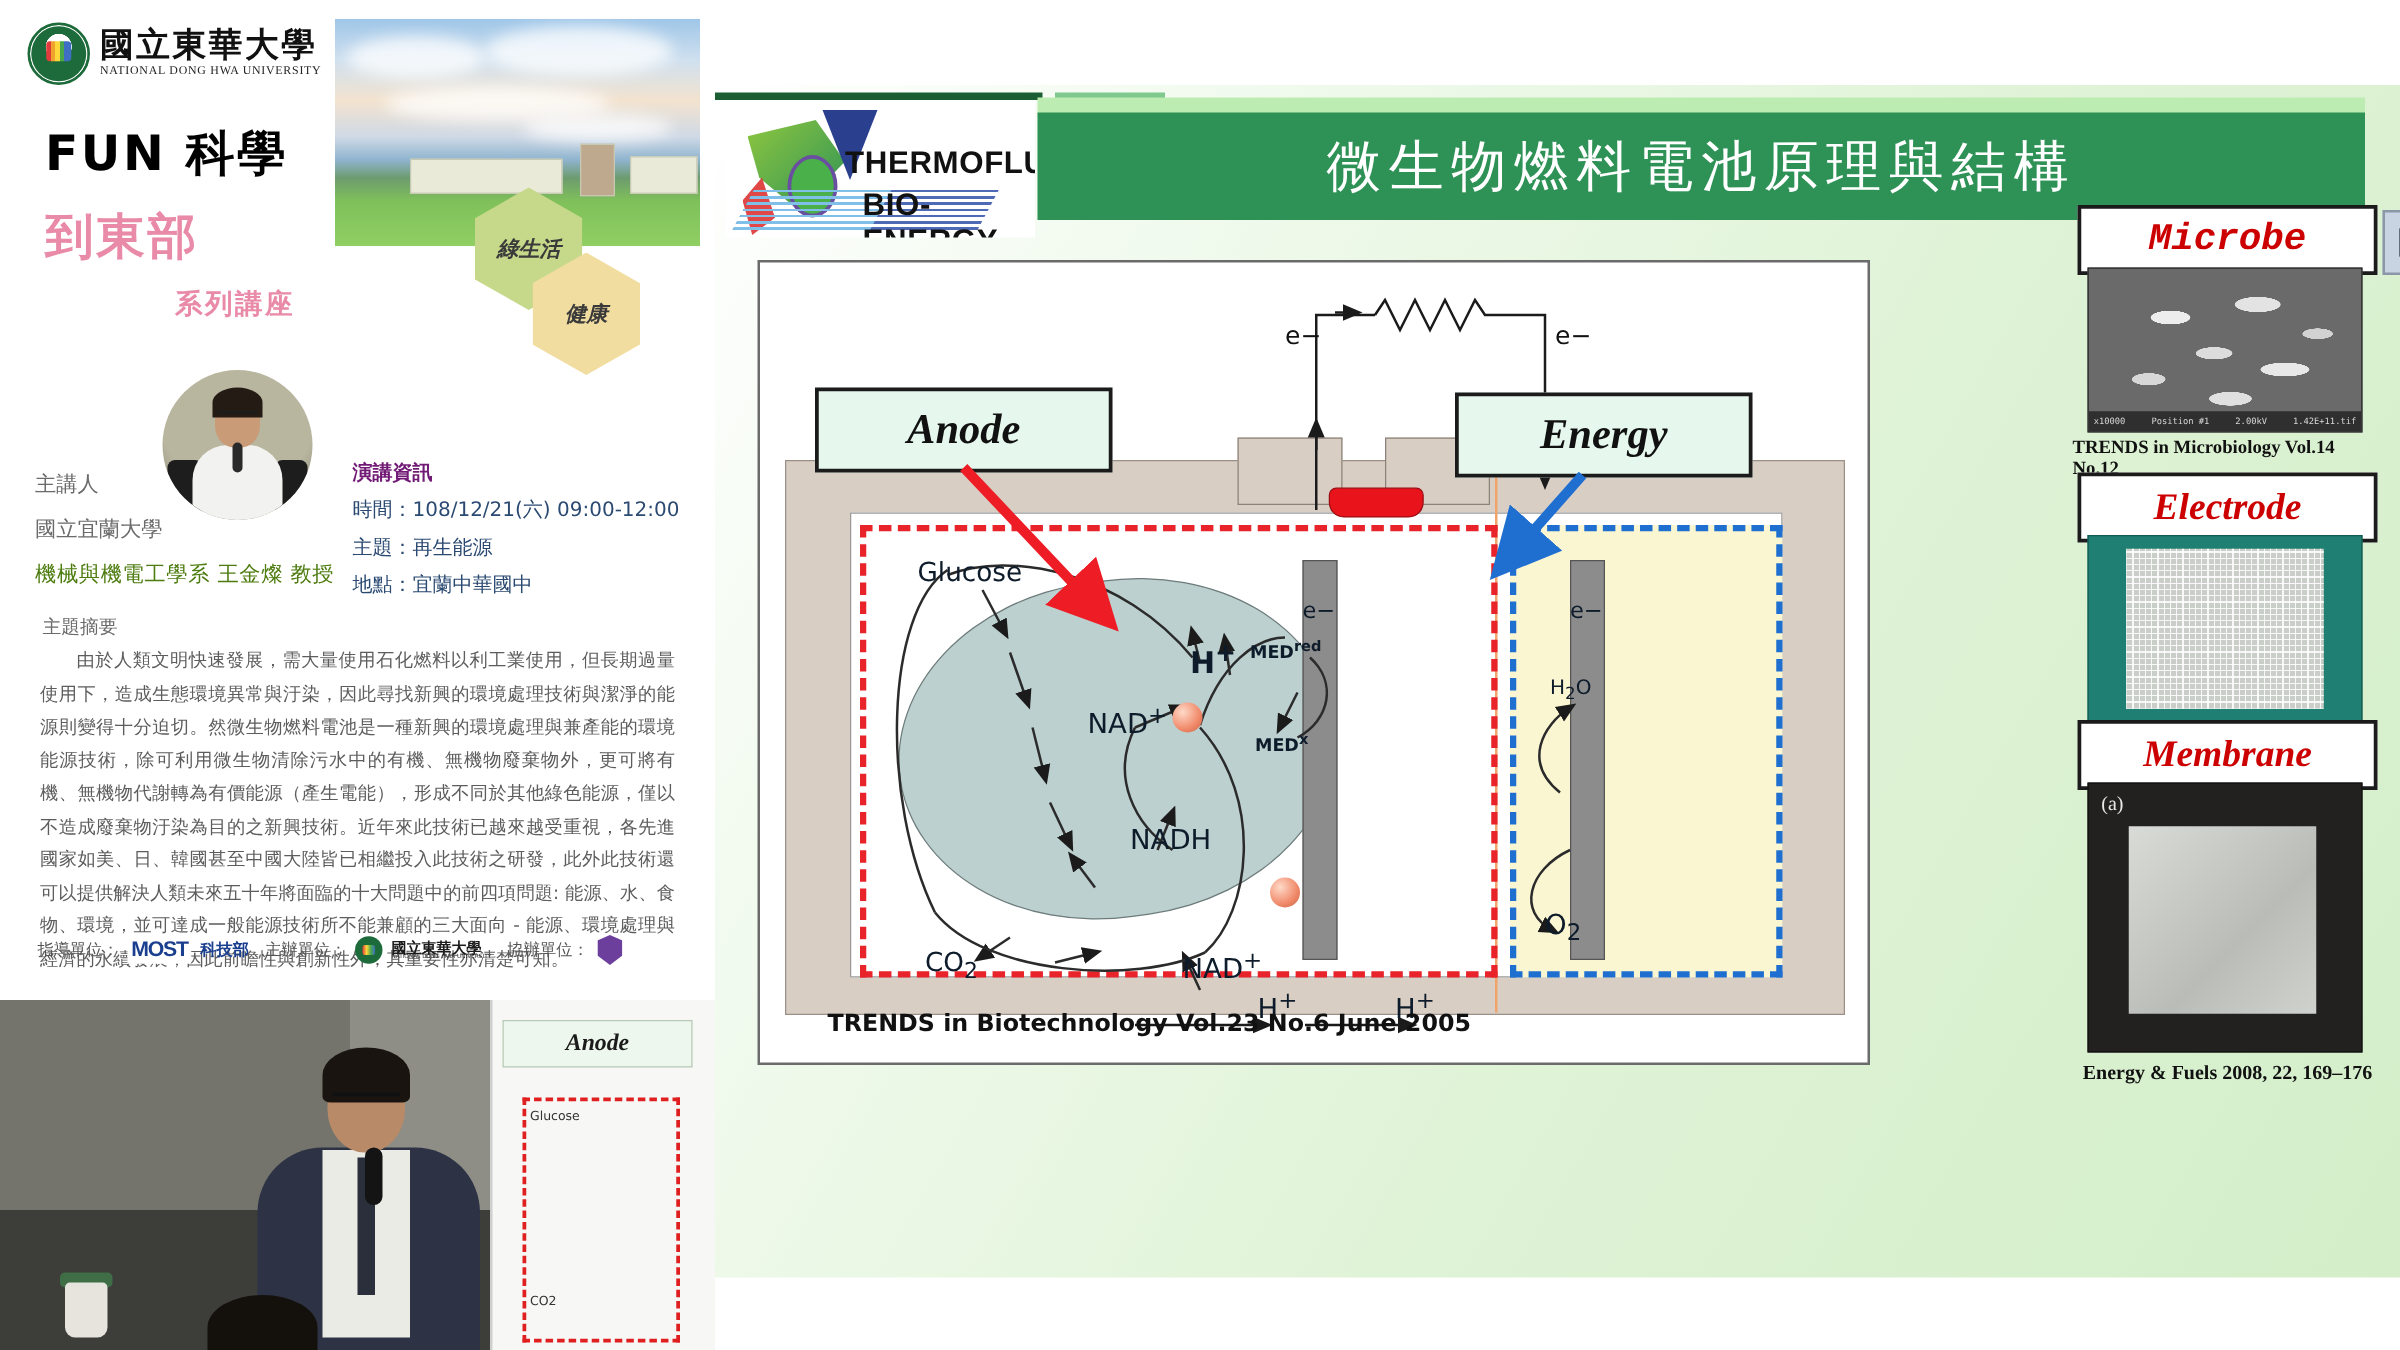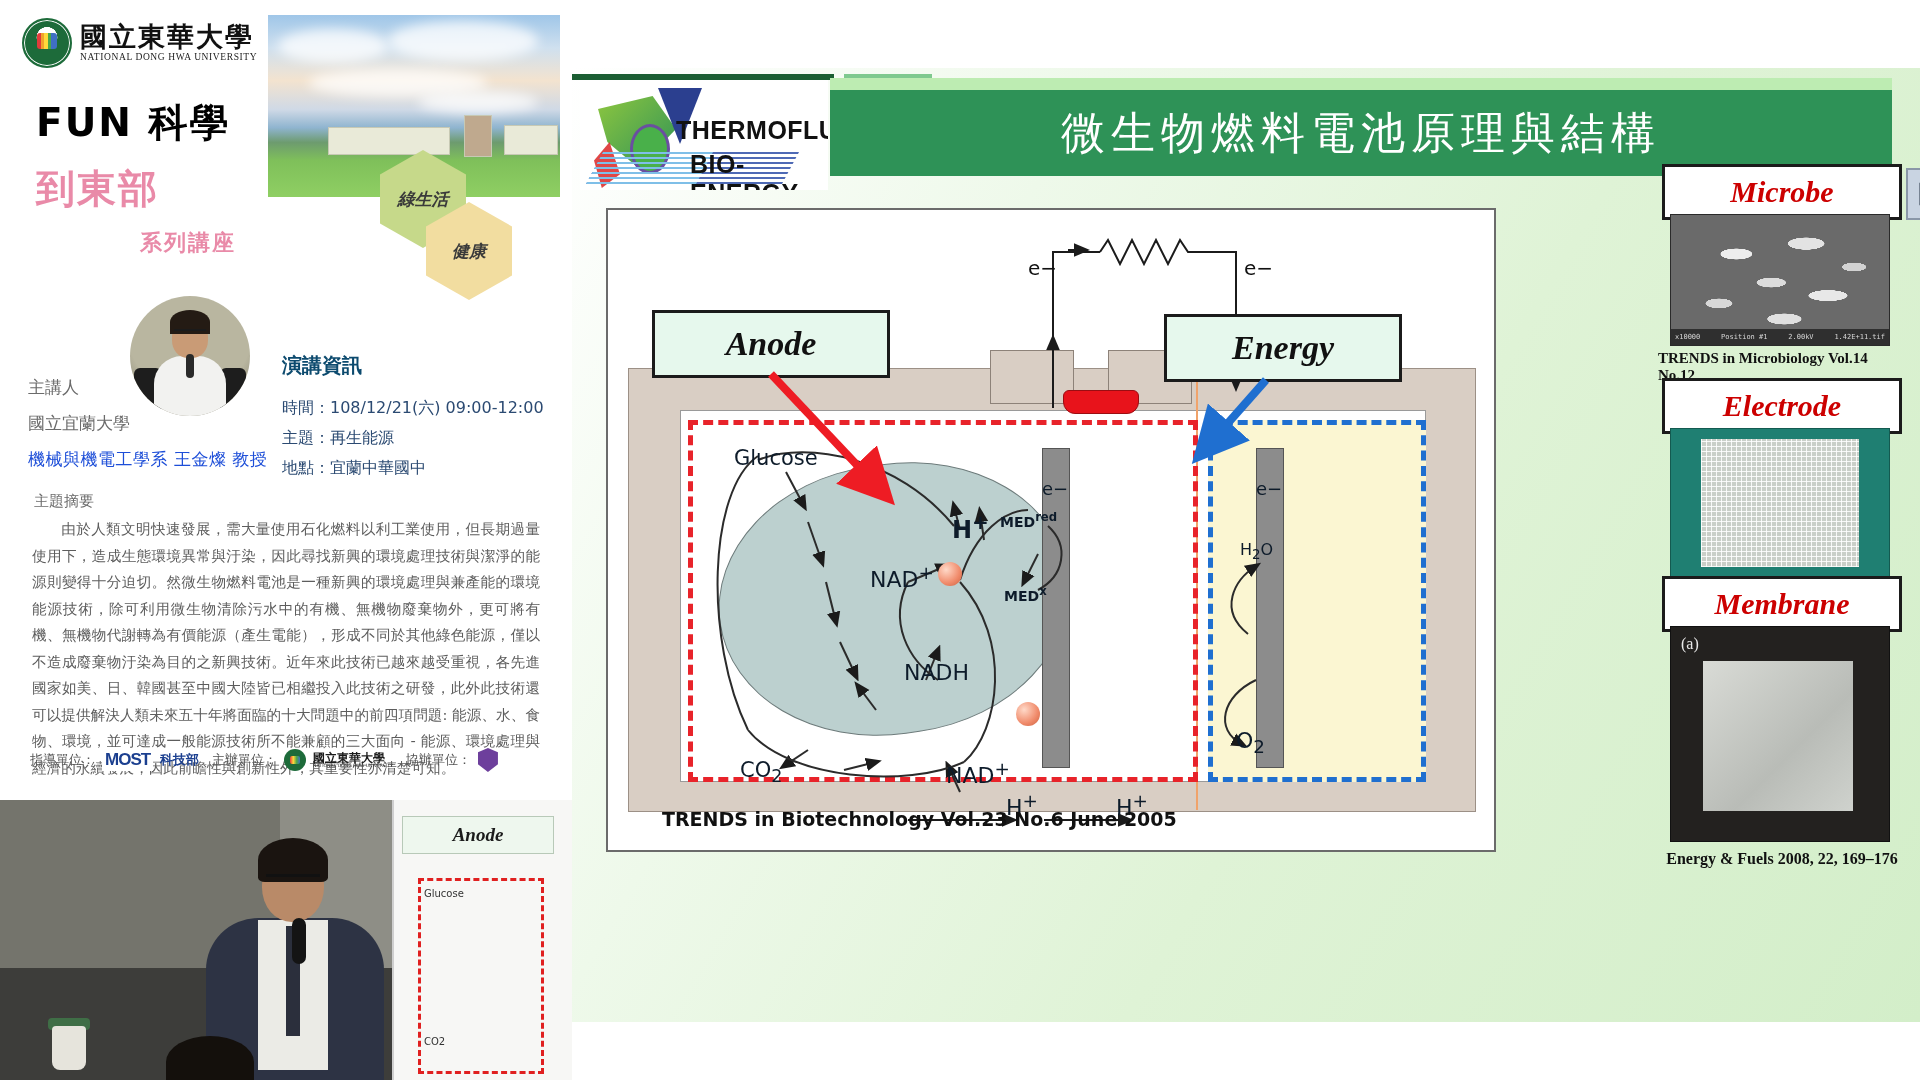--- a/index.html
+++ b/index.html
@@ -179,7 +179,7 @@
   
   .rlabel{position:absolute;background:#ffffff;border:3px solid #1b1b1b;display:flex;align-items:center;justify-content:center;
      font-family:"Liberation Serif",serif;font-style:italic;font-weight:700;color:#cc0000;}
-  .rl-microbe{left:1090px;top:96px;width:234px;height:50px;font-size:30px;}
+  .rl-microbe{left:1090px;top:96px;width:234px;height:50px;font-size:30px;font-family:Liberation Mono, monospace;}
   .rl-electrode{left:1090px;top:310px;width:234px;height:50px;font-size:30px;}
   .rl-membrane{left:1090px;top:508px;width:234px;height:50px;font-size:30px;}
 

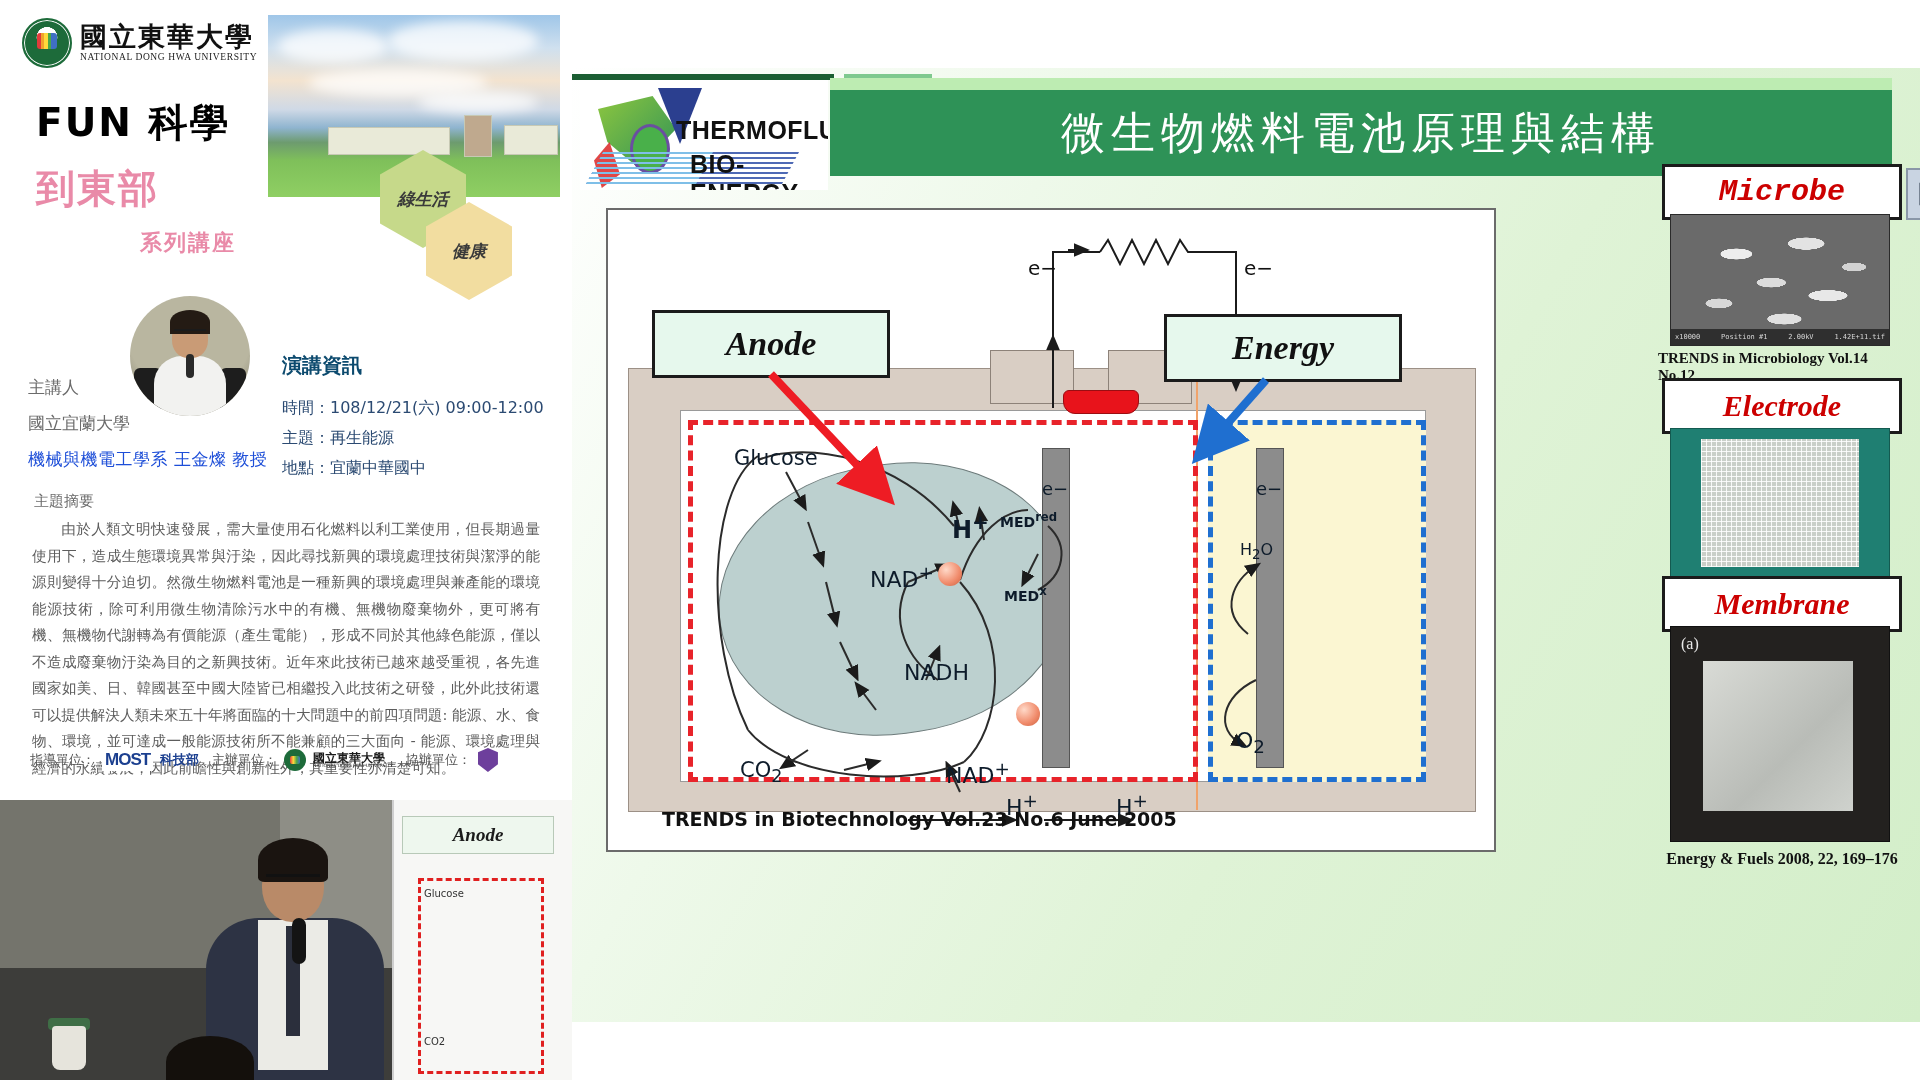--- a/index.html
+++ b/index.html
@@ -56,7 +56,7 @@
   .spk-org{position:absolute;left:28px;top:412px;font-size:17px;color:#6b6b6b;font-family:"DejaVu Sans",sans-serif;}
   .spk-dept{position:absolute;left:28px;top:448px;font-size:17px;color:#1d4ed8;font-family:"DejaVu Sans",sans-serif;letter-spacing:.5px;}
 
-  .info-head{position:absolute;left:282px;top:352px;font-size:20px;color:#0c4a6e;font-weight:700;font-family:"DejaVu Sans",sans-serif;}
+  .info-head{position:absolute;left:282px;top:368px;font-size:16px;color:#701a75;font-weight:700;font-family:"DejaVu Sans",sans-serif;}
   .info-1{position:absolute;left:282px;top:398px;font-size:16px;color:#2b4a72;font-family:"DejaVu Sans",sans-serif;}
   .info-2{position:absolute;left:282px;top:428px;font-size:16px;color:#2b4a72;font-family:"DejaVu Sans",sans-serif;}
   .info-3{position:absolute;left:282px;top:458px;font-size:16px;color:#2b4a72;font-family:"DejaVu Sans",sans-serif;}

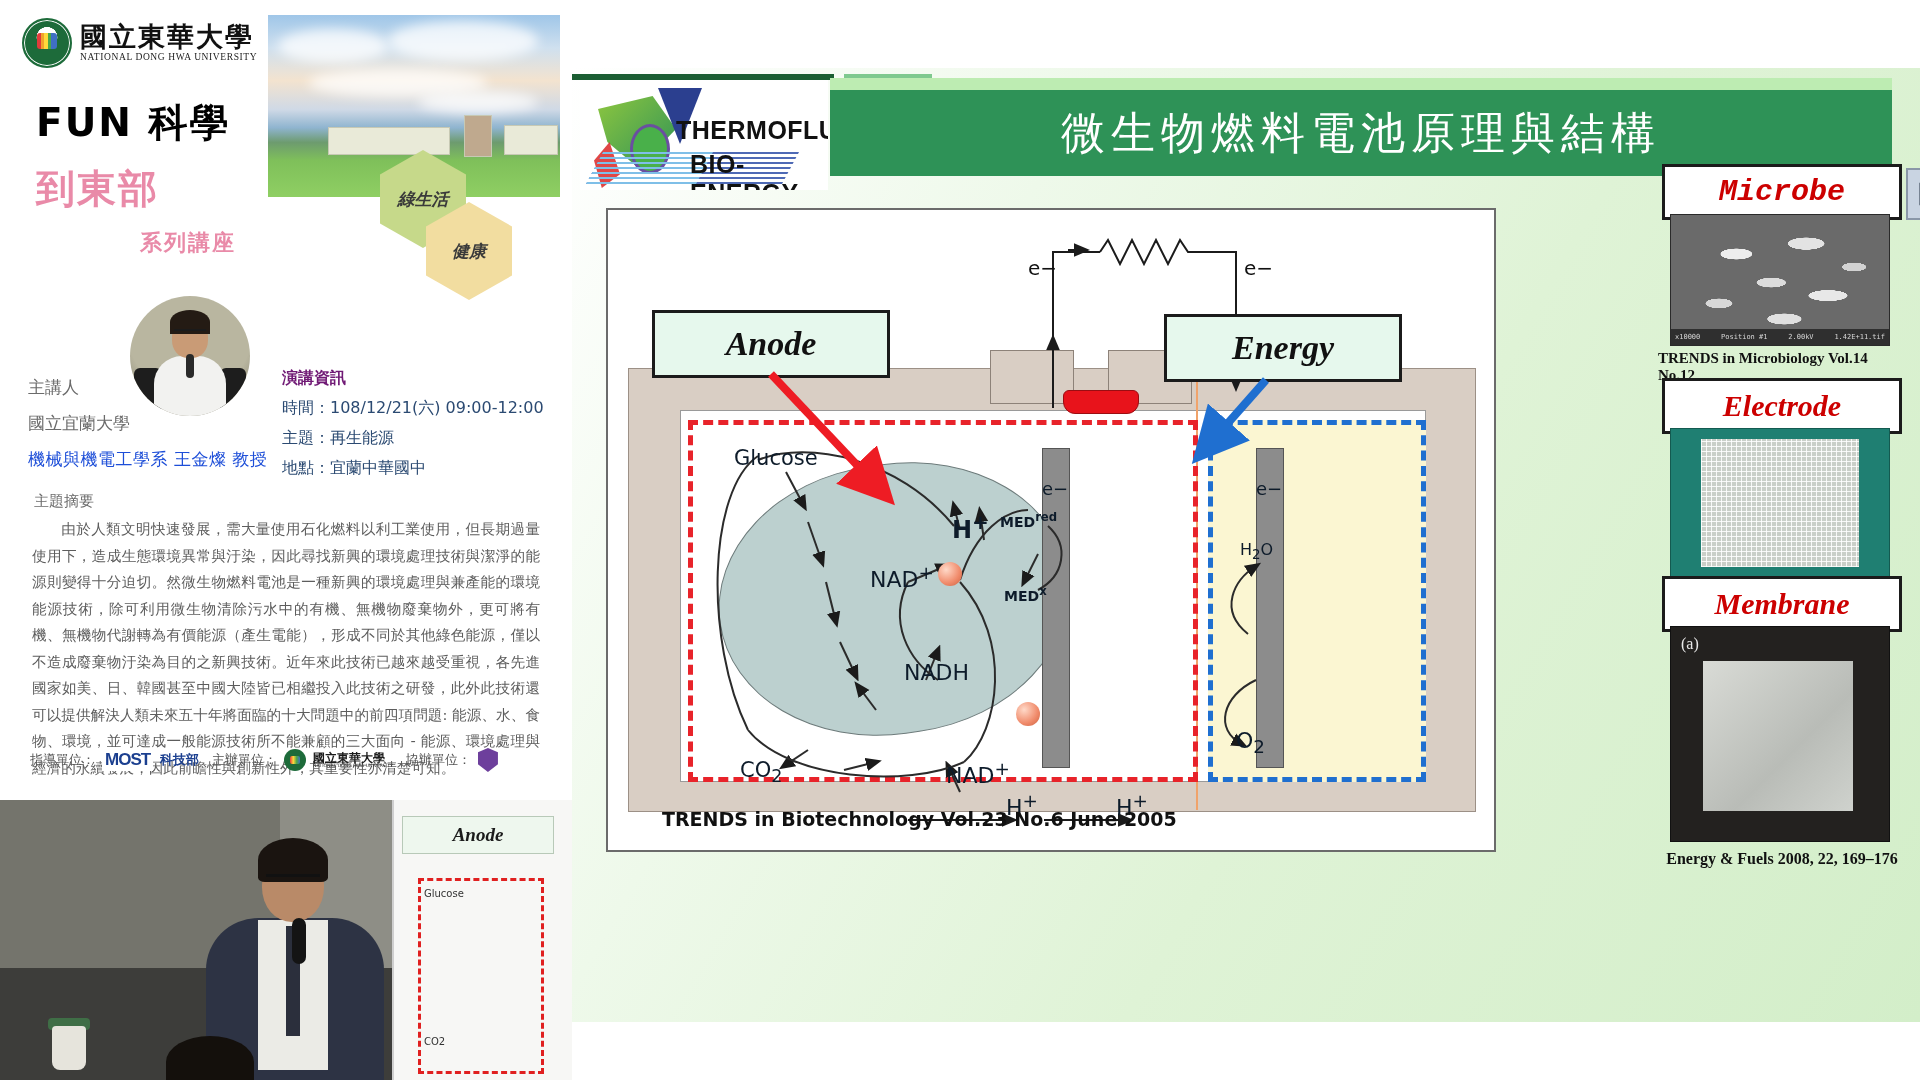--- a/index.html
+++ b/index.html
@@ -54,7 +54,7 @@
 
   .spk-label{position:absolute;left:28px;top:376px;font-size:17px;color:#6b6b6b;font-family:"DejaVu Sans",sans-serif;}
   .spk-org{position:absolute;left:28px;top:412px;font-size:17px;color:#6b6b6b;font-family:"DejaVu Sans",sans-serif;}
-  .spk-dept{position:absolute;left:28px;top:448px;font-size:17px;color:#1d4ed8;font-family:"DejaVu Sans",sans-serif;letter-spacing:.5px;}
+  .spk-dept{position:absolute;left:28px;top:448px;font-size:17px;color:#4d7c0f;font-family:"DejaVu Sans",sans-serif;letter-spacing:.5px;}
 
   .info-head{position:absolute;left:282px;top:368px;font-size:16px;color:#701a75;font-weight:700;font-family:"DejaVu Sans",sans-serif;}
   .info-1{position:absolute;left:282px;top:398px;font-size:16px;color:#2b4a72;font-family:"DejaVu Sans",sans-serif;}

